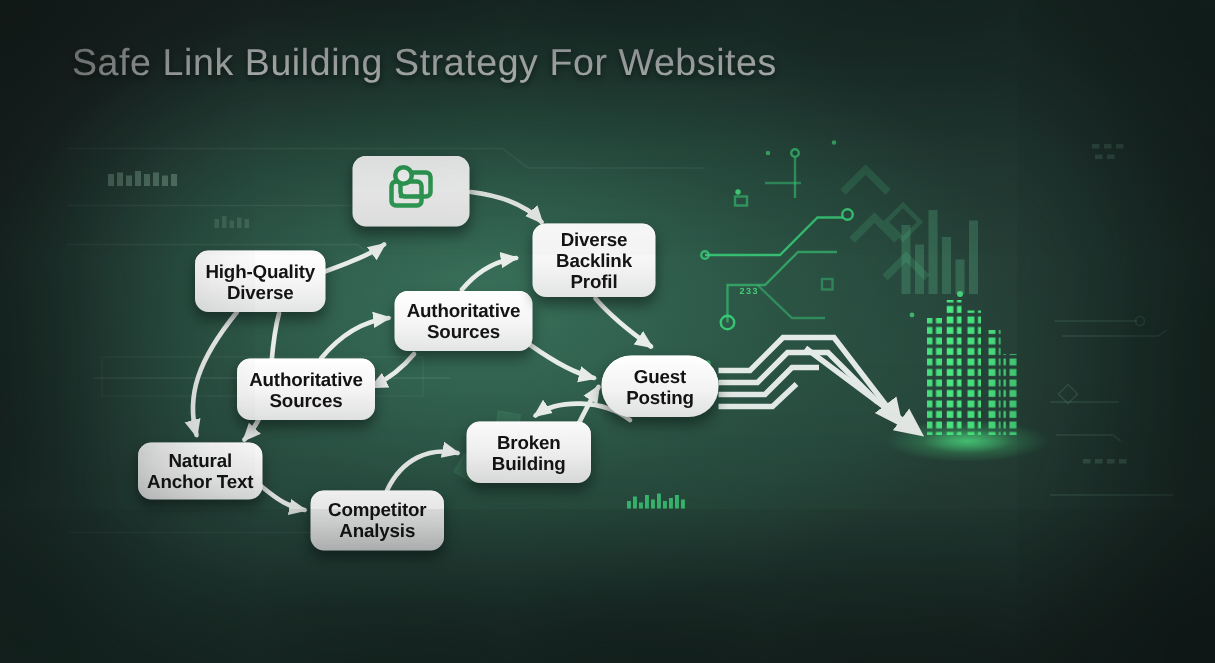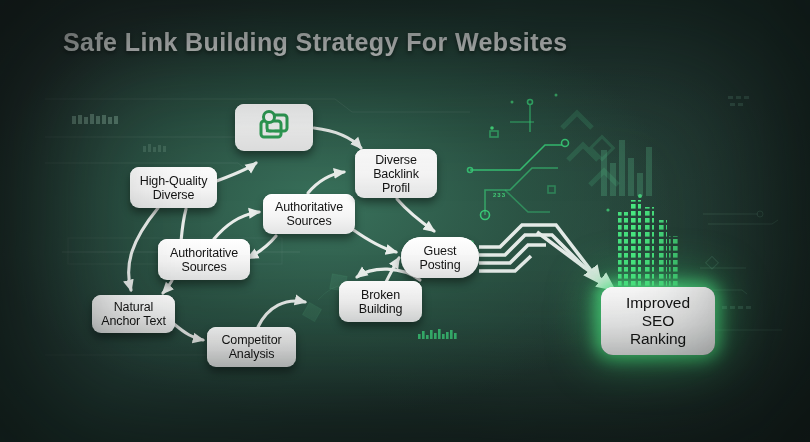--- a/index.html
+++ b/index.html
@@ -14,7 +14,7 @@
   #vignette{position:absolute;inset:0;pointer-events:none;
     box-shadow:inset 0 0 130px 45px rgba(8,14,13,.8);}
   #title{
-    position:absolute;left:63px;top:28px;color:#f5f7f6;font-size:25px;font-weight:bold;
+    position:absolute;left:48px;top:28px;color:#f5f7f6;font-size:25px;font-weight:normal;
     letter-spacing:.4px;text-shadow:0 2px 4px rgba(0,0,0,.55);white-space:nowrap;
   }
   svg.layer{position:absolute;left:0;top:0;width:810px;height:442px;pointer-events:none;}

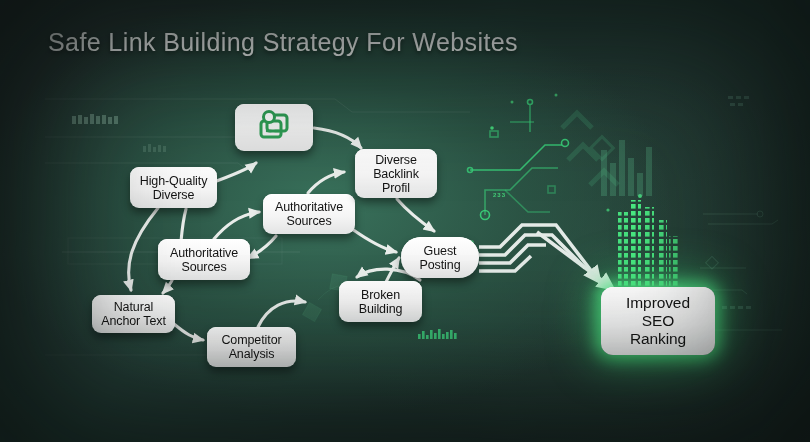--- a/index.html
+++ b/index.html
@@ -22,7 +22,7 @@
     position:absolute;display:flex;align-items:center;justify-content:center;
     text-align:center;box-sizing:border-box;padding:2px 5px;
     background:linear-gradient(180deg,#ffffff 0%,#f5f5f5 55%,#e3e4e4 100%);
-    border-radius:9px;color:#141414;font-weight:normal;font-size:12.5px;line-height:1.12;
+    border-radius:9px;color:#141414;font-weight:bold;font-size:12.5px;line-height:1.12;
     letter-spacing:-.1px;
     box-shadow:0 5px 9px rgba(0,0,0,.42), inset 0 1px 0 #ffffff;
   }

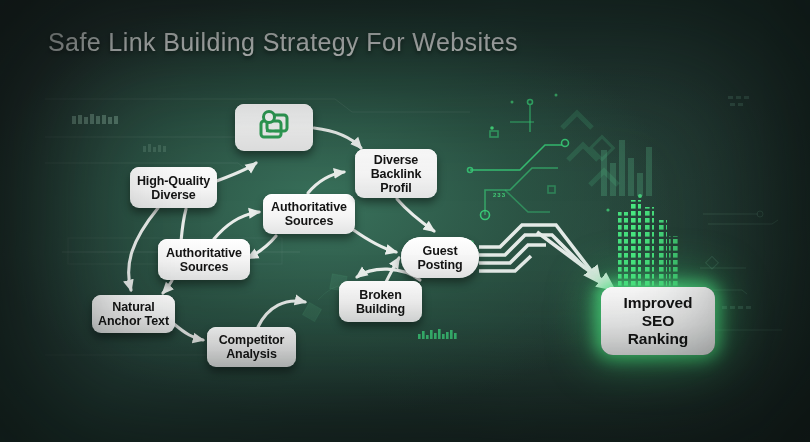--- a/index.html
+++ b/index.html
@@ -223,7 +223,7 @@
 
   <div class="node" style="left:401px;top:237px;width:78px;height:41px;border-radius:20px;">Guest Posting</div>
 
-  <div class="node" style="left:311px;top:281px;width:83px;height:41px;margin-left:28px;">Broken Building</div>
+  <div class="node" style="left:311px;top:281px;width:83px;height:41px;">Broken Building</div>
 
   <div class="node" style="left:207px;top:327px;width:89px;height:40px;">Competitor Analysis</div>
 

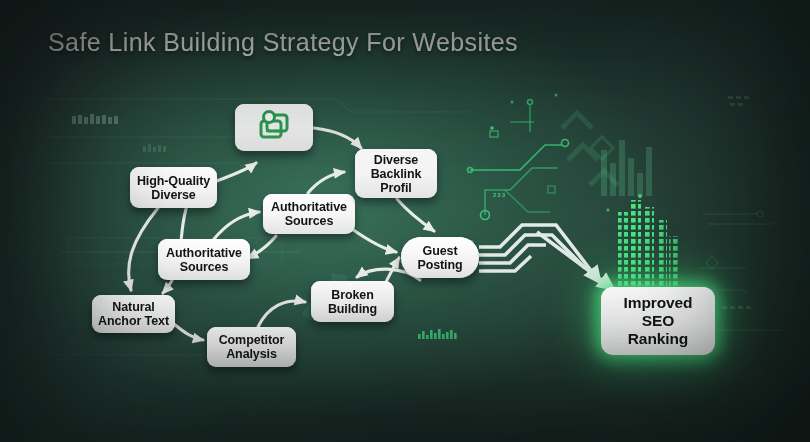--- a/index.html
+++ b/index.html
@@ -229,7 +229,6 @@
 
   <div class="node" style="left:92px;top:295px;width:83px;height:38px;">Natural Anchor Text</div>
 
-  <div class="node" id="node-seo" style="left:601px;top:287px;width:114px;height:68px;">Improved SEO Ranking</div>
 
   <div id="title">Safe Link Building Strategy For Websites</div>
   <div id="tiny-233">233</div>

